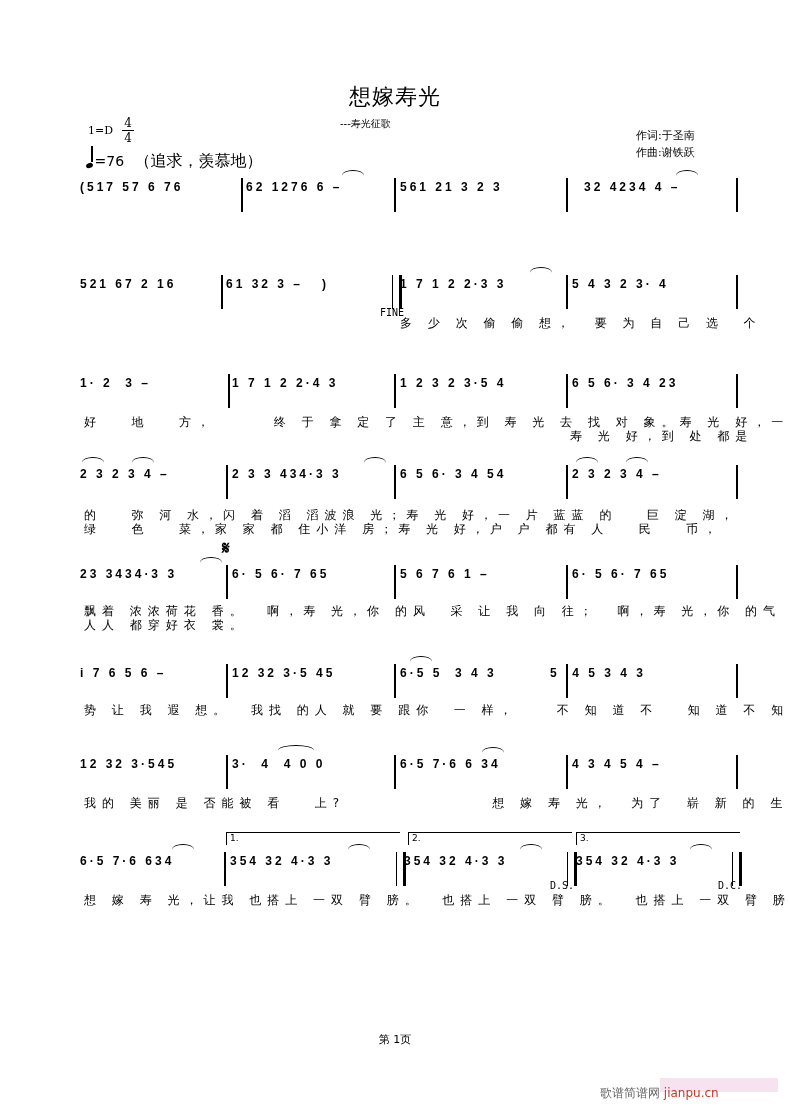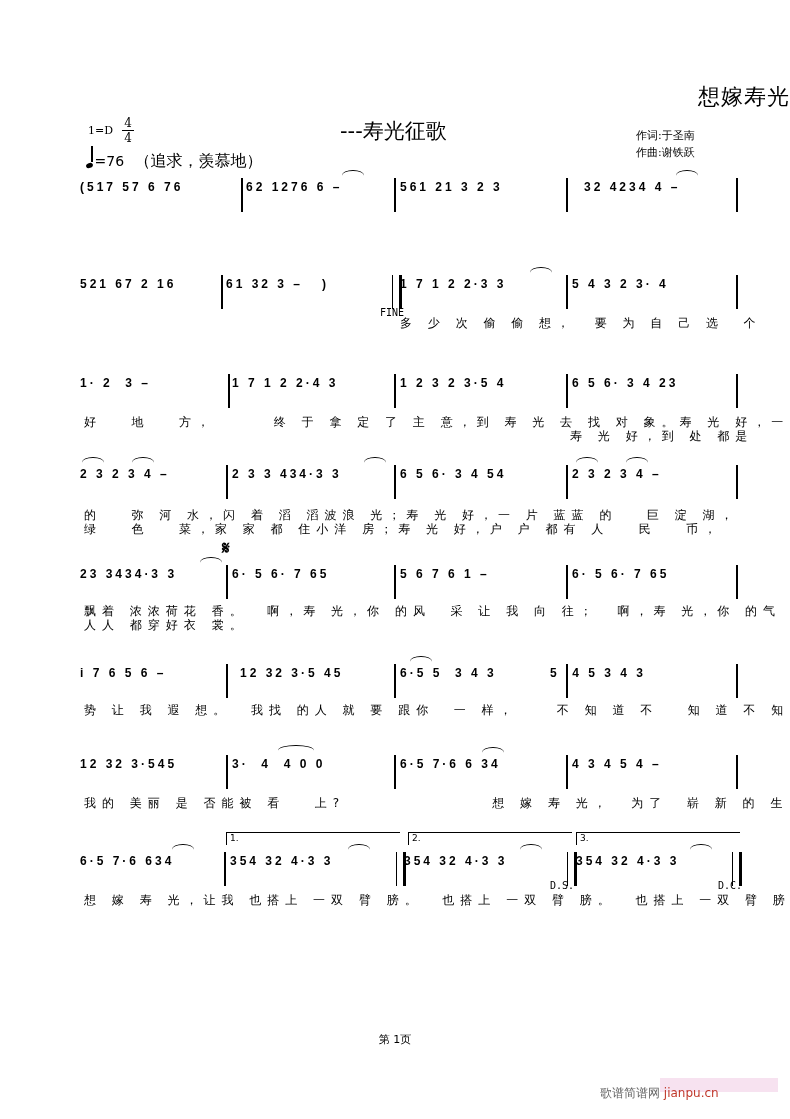--- a/index.html
+++ b/index.html
@@ -6,7 +6,7 @@
   body { width:790px; height:1119px; position:relative; overflow:hidden;
          font-family:"DejaVu Sans", sans-serif; color:#000; }
   .abs { position:absolute; }
-  .title { left:0; width:790px; top:82px; text-align:right; font-size:22px; font-family:"DejaVu Serif", serif; letter-spacing:1px; }
+  .title { left:0; width:790px; top:82px; text-align:center; font-size:22px; font-family:"DejaVu Serif", serif; letter-spacing:1px; }
   .subtitle { left:340px; top:117px; font-size:21px; font-family:"DejaVu Sans", sans-serif; }
   .credit { left:636px; font-size:11px; }
   .key { left:88px; top:124px; font-size:11px; font-family:"DejaVu Serif", serif; }

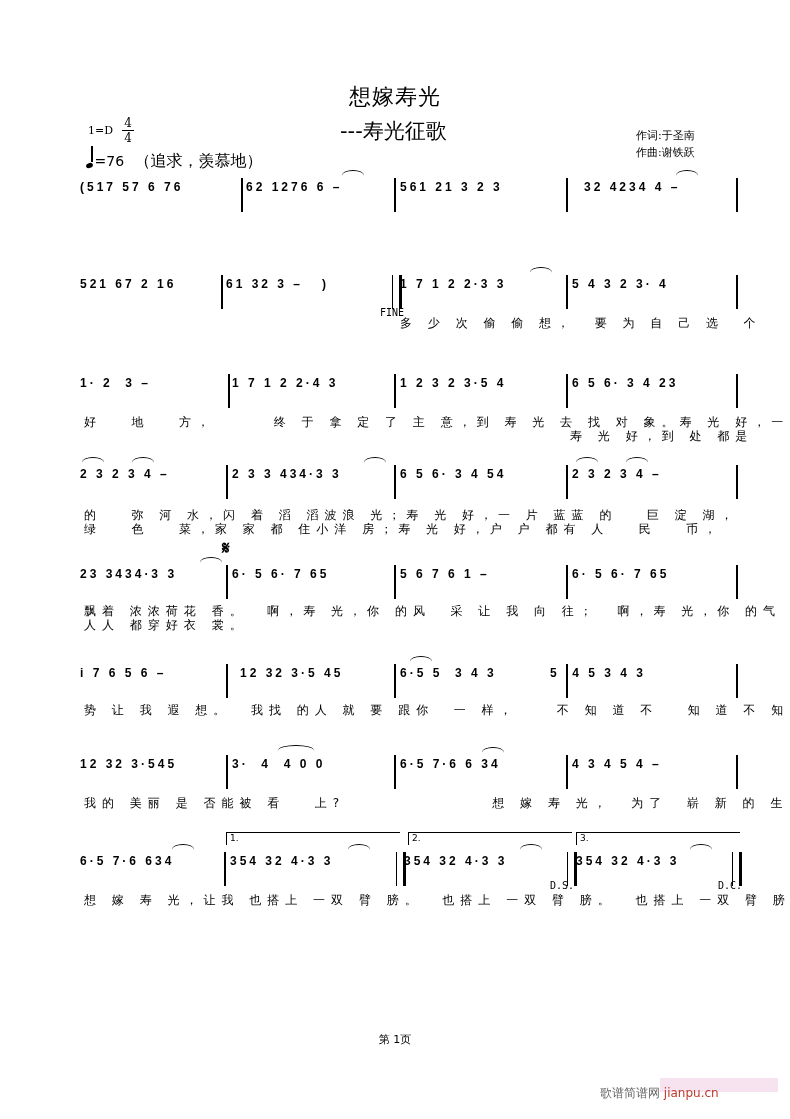--- a/index.html
+++ b/index.html
@@ -7,7 +7,7 @@
          font-family:"DejaVu Sans", sans-serif; color:#000; }
   .abs { position:absolute; }
   .title { left:0; width:790px; top:82px; text-align:center; font-size:22px; font-family:"DejaVu Serif", serif; letter-spacing:1px; }
-  .subtitle { left:340px; top:117px; font-size:21px; font-family:"DejaVu Sans", sans-serif; }
+  .subtitle { left:340px; top:117px; font-size:10px; font-family:"DejaVu Sans", sans-serif; }
   .credit { left:636px; font-size:11px; }
   .key { left:88px; top:124px; font-size:11px; font-family:"DejaVu Serif", serif; }
   .tsig { left:122px; top:116px; font-family:"DejaVu Serif", serif; font-size:12px; text-align:center; width:12px; line-height:14px; }

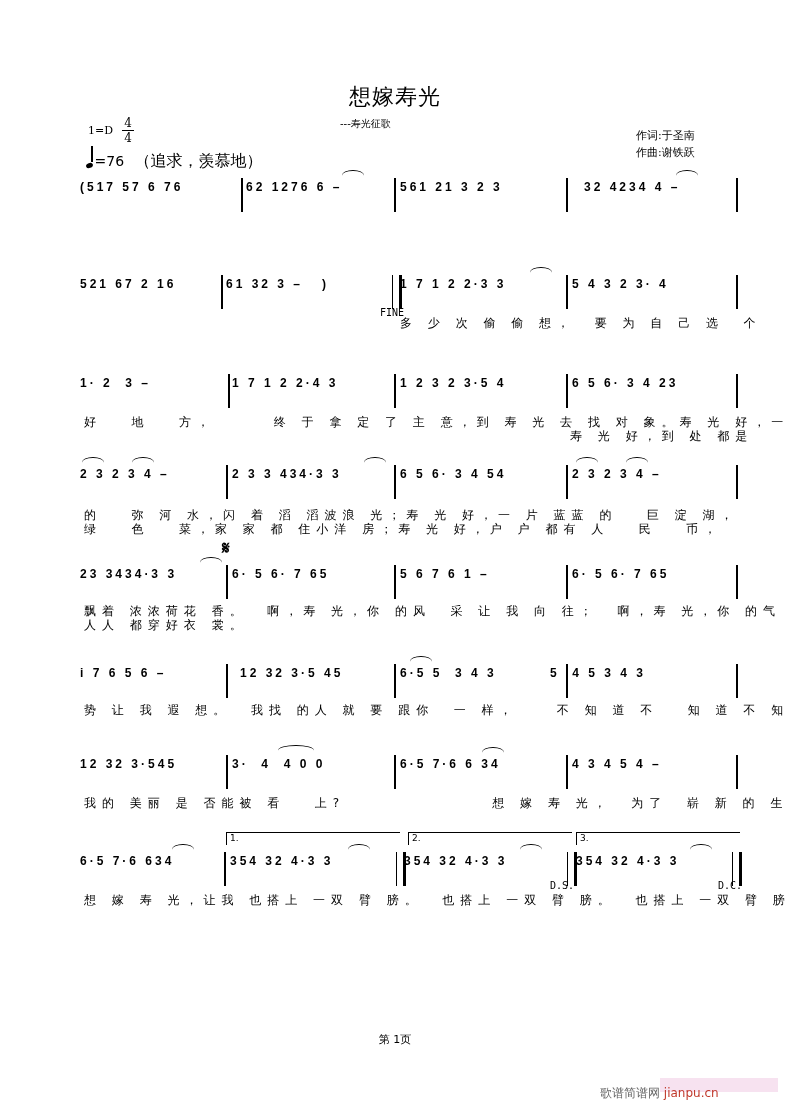--- a/index.html
+++ b/index.html
@@ -165,7 +165,7 @@
       <div class="notes">i 7 6 5 6 –</div>
     </div>
   <div class="barline" style="left:146px"></div>
-  <div class="measure" style="left:160px;width:160px">
+  <div class="measure" style="left:152px;width:160px">
       <div class="notes">12 32 3·5 45</div>
     </div>
   <div class="barline" style="left:314px"></div>

